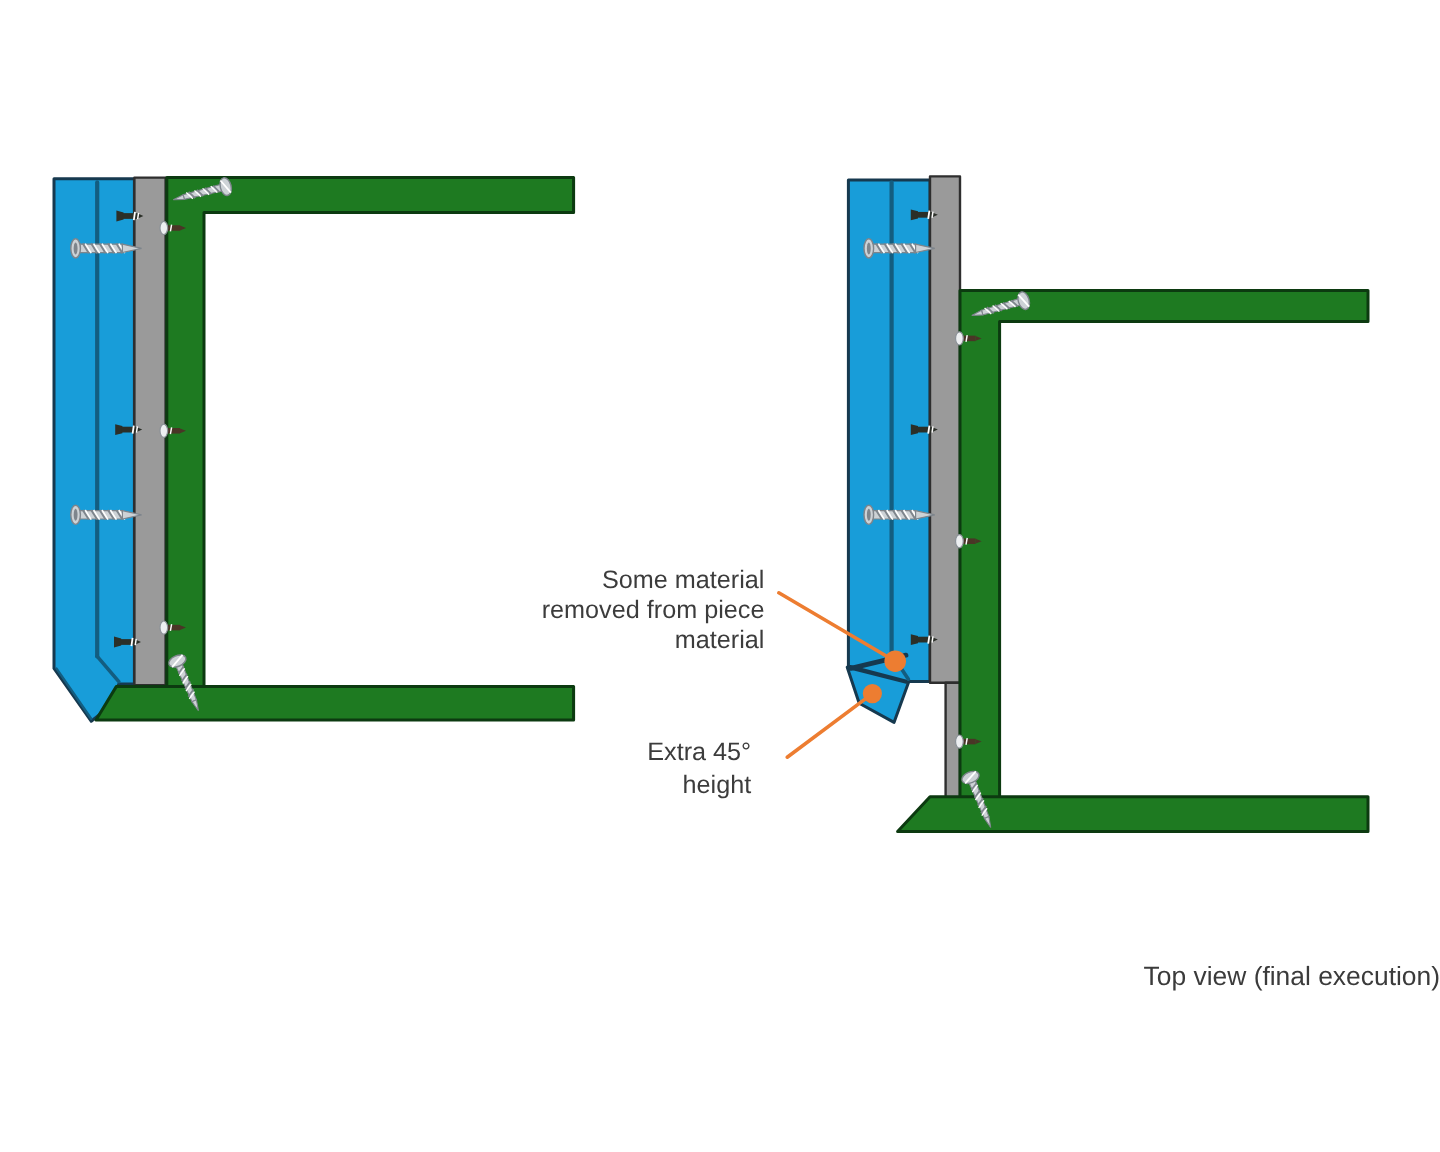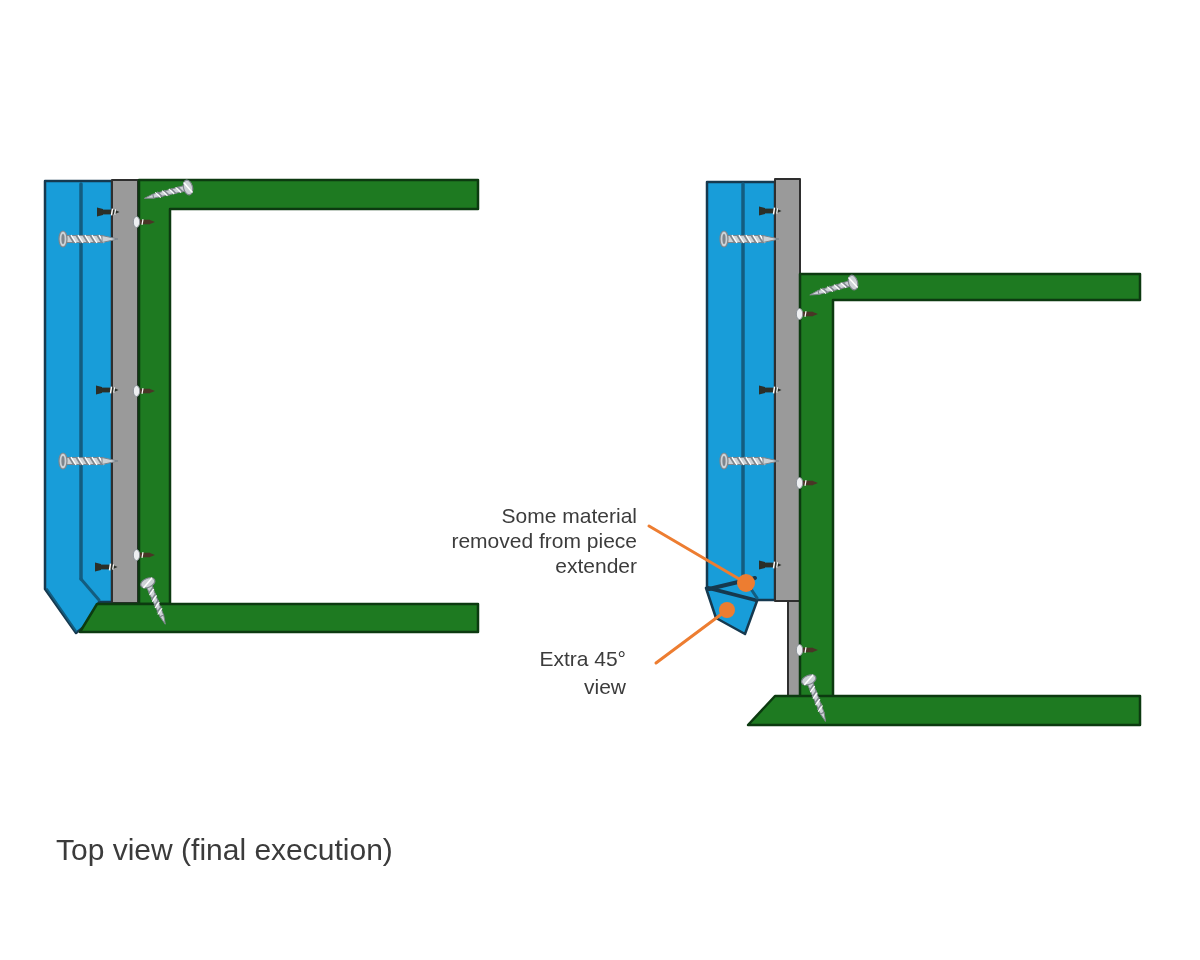--- a/index.html
+++ b/index.html
@@ -5,7 +5,7 @@
   html,body{margin:0;padding:0;background:#FFFFFF;}
   body{width:1200px;height:960px;position:relative;overflow:hidden;
        font-family:"Liberation Sans", sans-serif;}
-  .stage{position:absolute;inset:0;width:1200px;height:922px;margin-top:32px;}
+  .stage{position:absolute;inset:0;width:1200px;height:922px;}
   #scene{position:absolute;left:0;top:0;}
   .note{position:absolute;text-align:right;color:#3C3C3C;font-size:21px;line-height:25px;}
   .note1{right:563px;top:471px;}

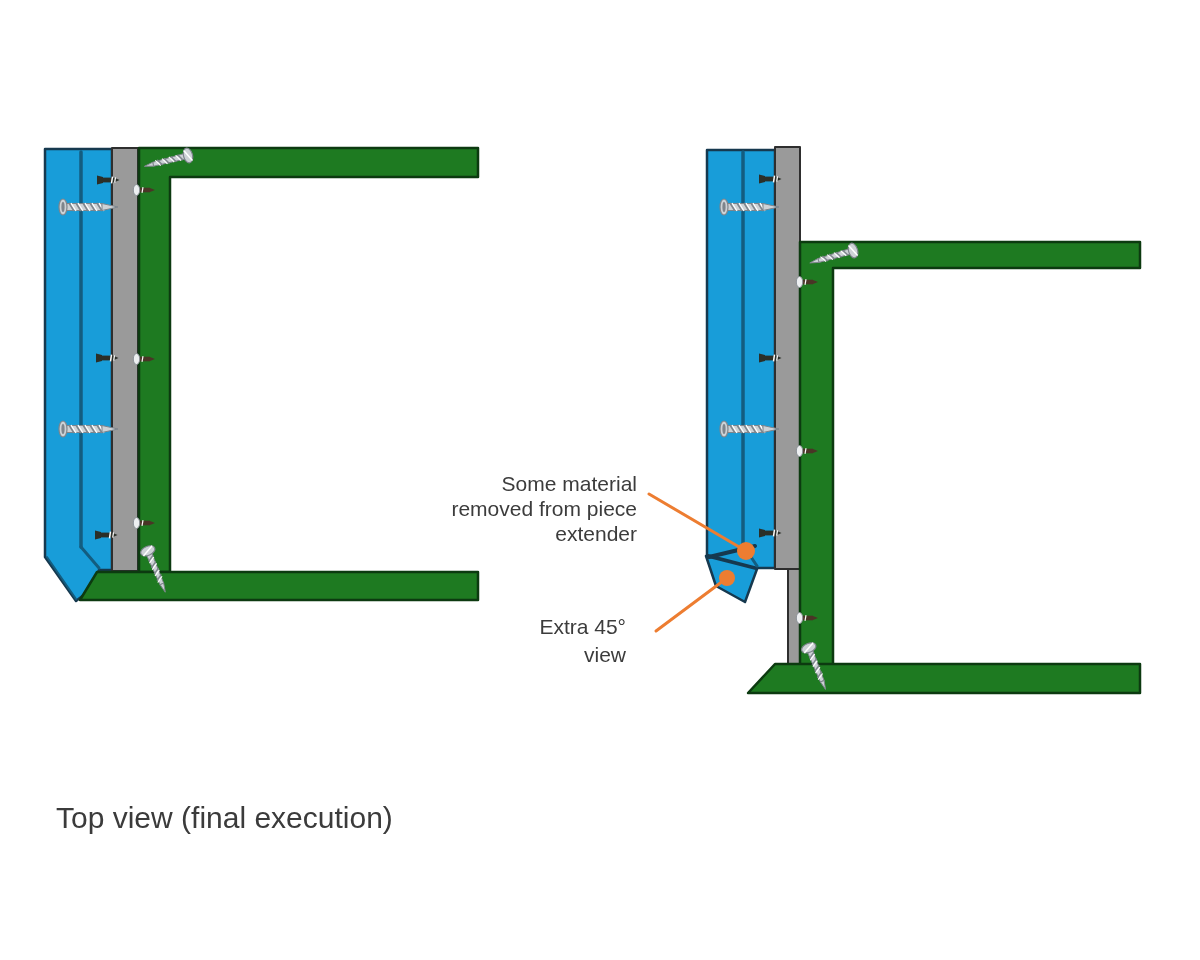--- a/index.html
+++ b/index.html
@@ -241,7 +241,7 @@
   <div class="note note1">
     <div>Some material</div>
     <div>removed from piece</div>
-    <div>extender</div>
+    <div>material</div>
   </div>
 
   <div class="note note2">

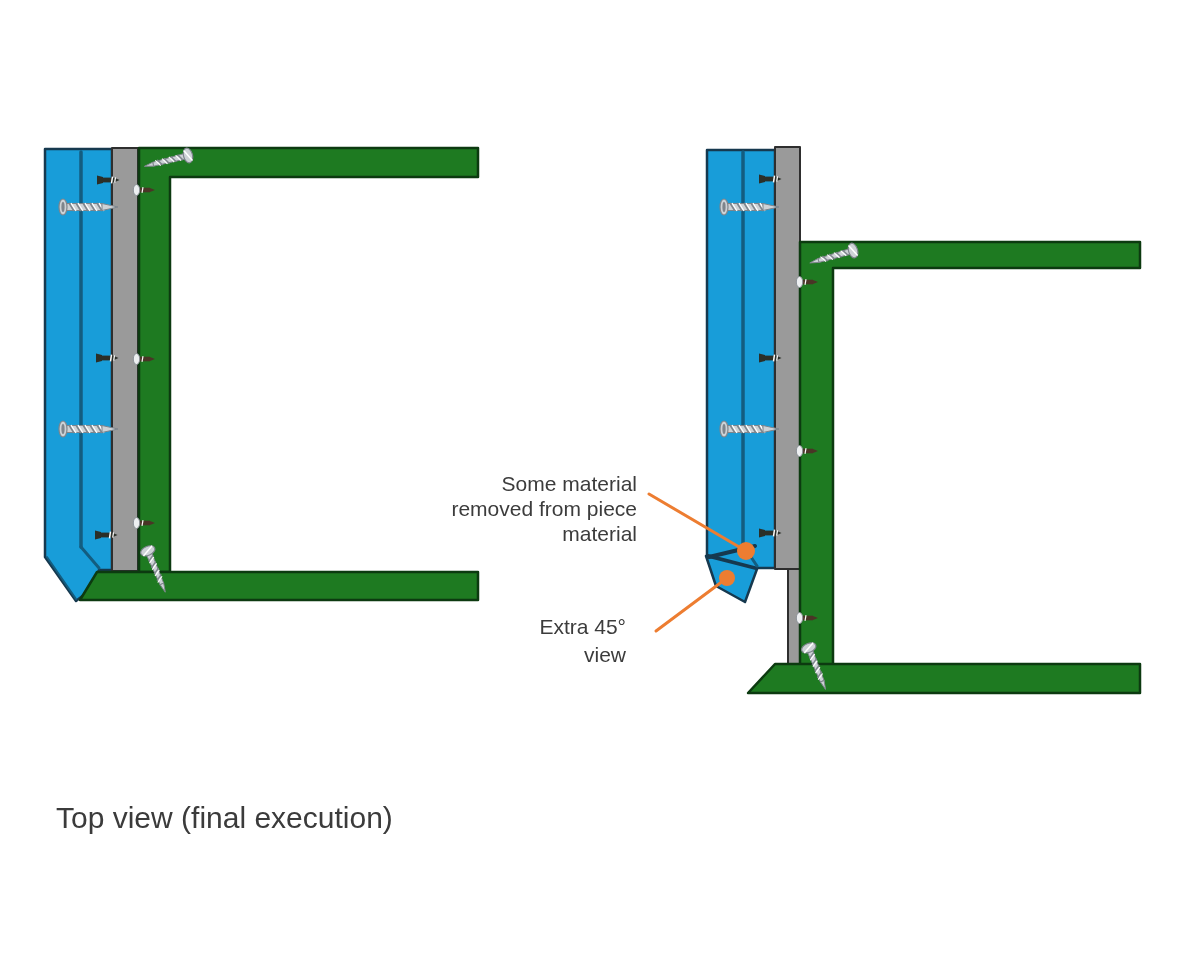--- a/index.html
+++ b/index.html
@@ -246,7 +246,7 @@
 
   <div class="note note2">
     <div>Extra 45°</div>
-    <div>view</div>
+    <div>height</div>
   </div>
 
   <div class="title">Top view (final execution)</div>

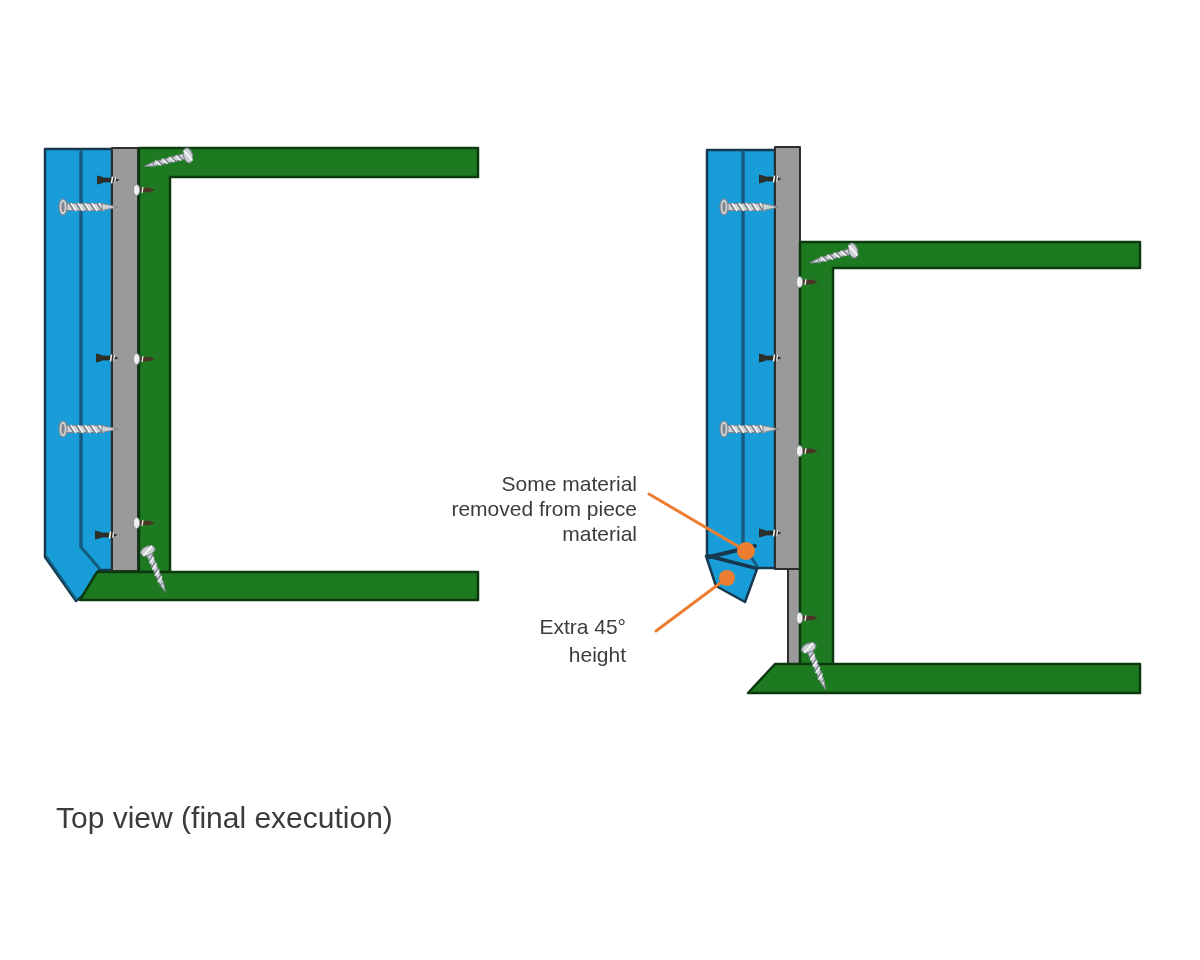--- a/index.html
+++ b/index.html
@@ -10,8 +10,8 @@
   .note{position:absolute;text-align:right;color:#3C3C3C;font-size:21px;line-height:25px;}
   .note1{right:563px;top:471px;}
   .note2{right:574px;top:613px;line-height:28px;}
-  .title{position:absolute;left:0;top:801px;width:1200px;text-align:left;
-         padding-left:56px;box-sizing:border-box;color:#3B3B3B;font-size:30px;}
+  .title{position:absolute;left:0;top:801px;width:1200px;text-align:right;
+         padding-left:56px;box-sizing:border-box;color:#3B3B3B;font-size:22px;}
 </style>
 </head>
 <body>

